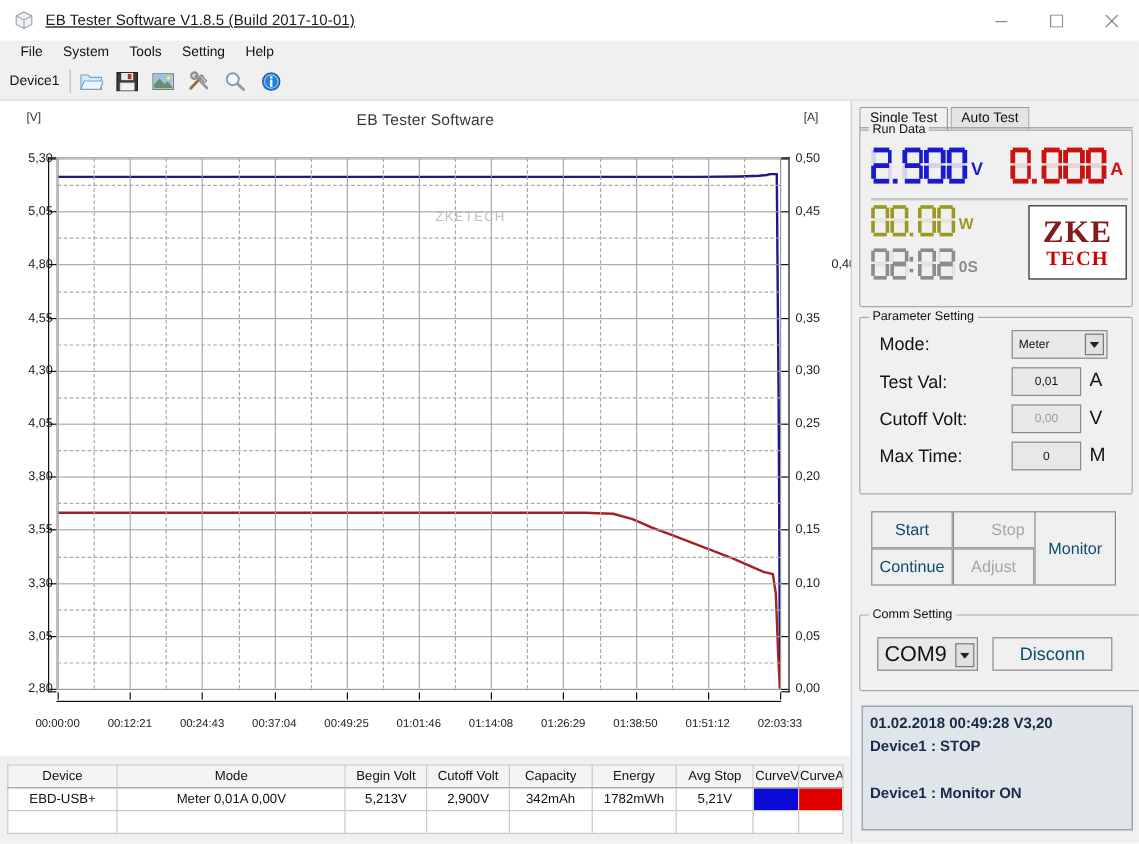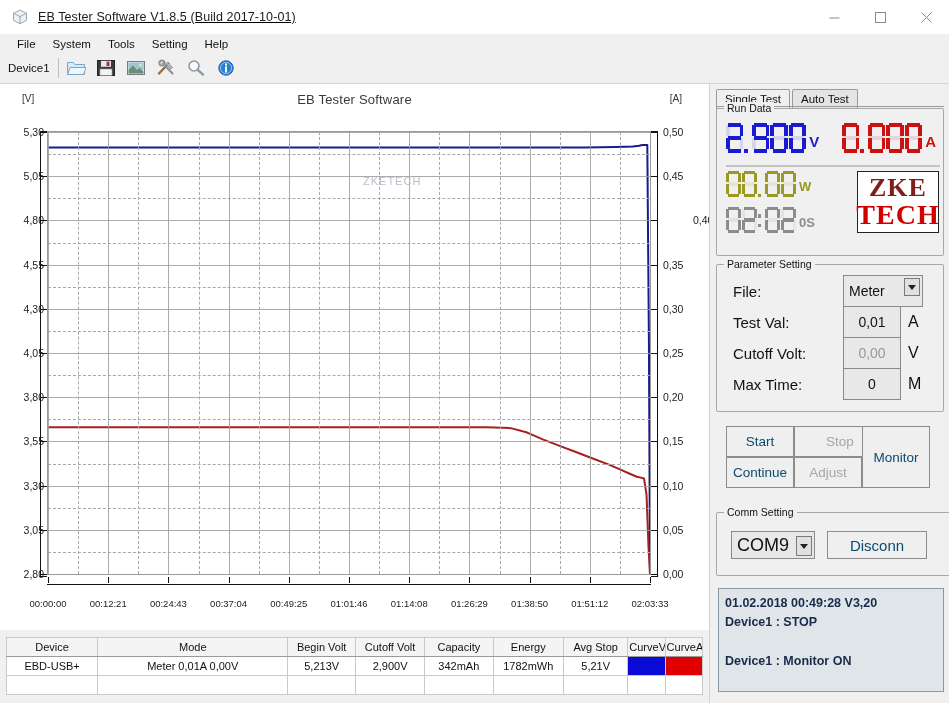--- a/index.html
+++ b/index.html
@@ -667,7 +667,7 @@
 
       <div class="zke-logo" style="left:140px; top:62px; width:82px; height:62px;">
         <span class="zke-1" style="font-size:26px;">ZKE</span>
-        <span class="zke-2" style="font-size:28px;">TECH</span>
+        <span class="zke-2" style="font-size:17px;">TECH</span>
       </div>
     </div>
 

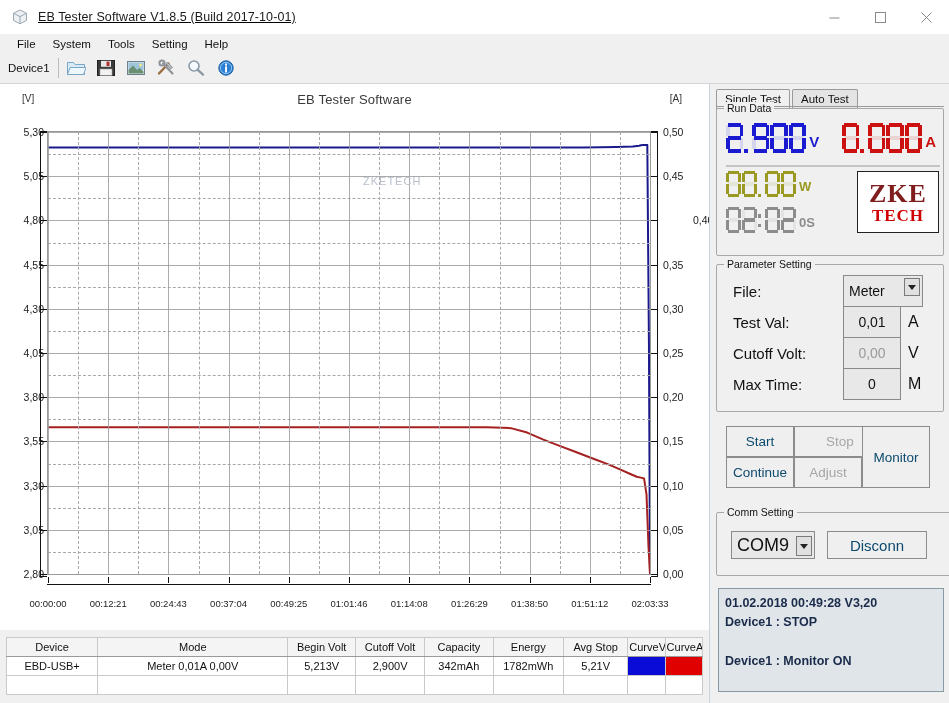--- a/index.html
+++ b/index.html
@@ -675,7 +675,7 @@
       <span class="group-label">Parameter Setting</span>
 
       <div class="prow" style="left:16px; top:10px;">
-        <span class="plabel" style="width:110px;">File:</span>
+        <span class="plabel" style="width:110px;">Mode:</span>
         <span class="pfield sel" style="width:80px;">
           <span>Meter</span>
           <span class="arrowbtn">

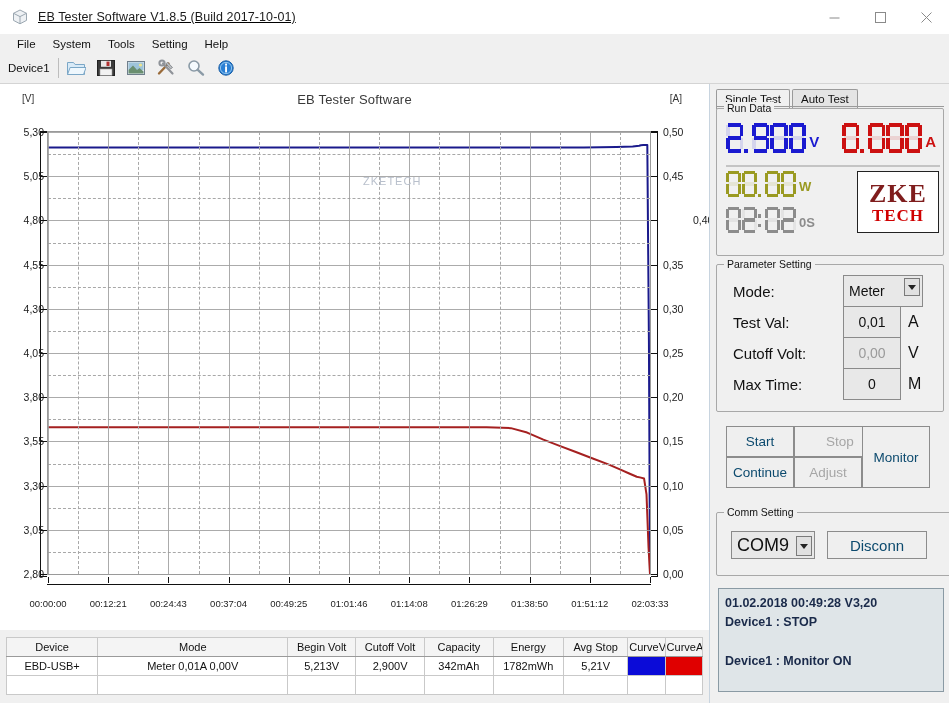--- a/index.html
+++ b/index.html
@@ -153,8 +153,8 @@
   .plabel { font-size:15px; color:#111; }
   .pfield {
     background:#e8e8e8; border:1px solid #8a8a8a;
-    height:32px; display:flex; align-items:center; justify-content:center;
-    font-size:14px; color:#111;
+    height:24px; display:flex; align-items:center; justify-content:center;
+    font-size:10px; color:#111;
   }
   .pfield.ro { color:#9a9a9a; }
   .pfield.sel { justify-content:flex-start; padding-left:5px; position:relative; }

